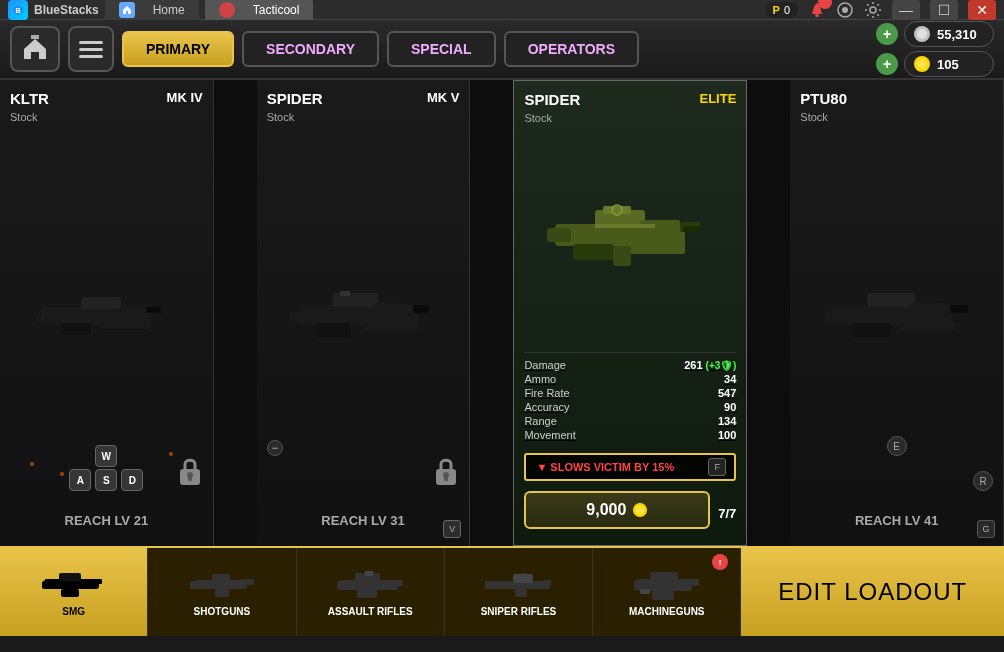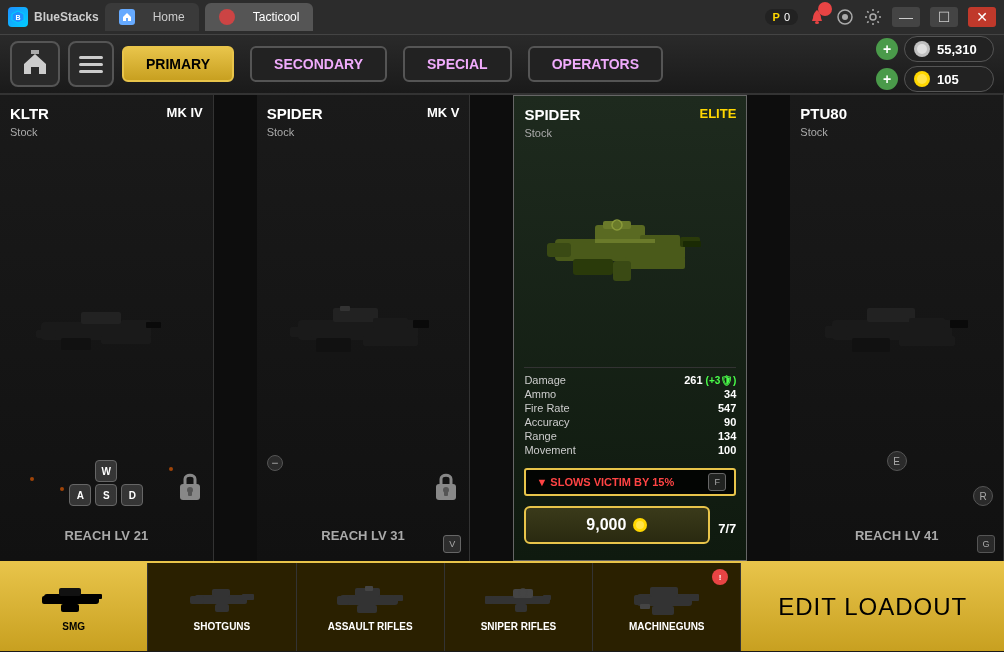--- a/index.html
+++ b/index.html
@@ -14,7 +14,7 @@
 
     
     .title-bar {
-      height: 35px;
+      height: 20px;
       background: #2c2c2c;
       display: flex;
       align-items: center;

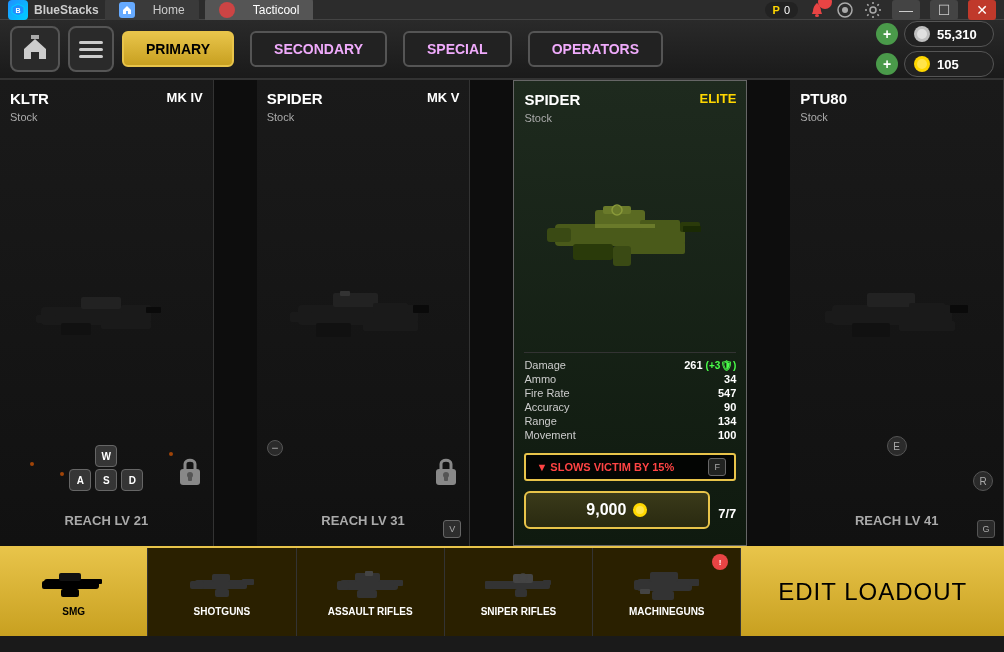--- a/index.html
+++ b/index.html
@@ -133,7 +133,7 @@
     }
     .nav-tabs {
       display: flex;
-      gap: 16px;
+      gap: 8px;
       flex: 1;
     }
     .nav-tab {

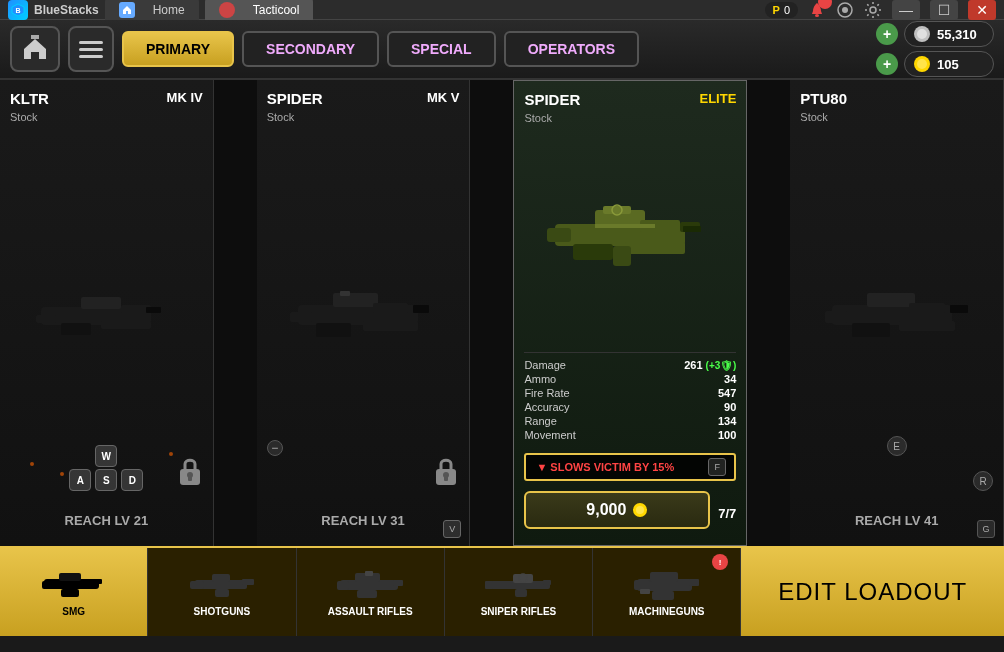--- a/index.html
+++ b/index.html
@@ -277,6 +277,7 @@
       padding: 4px 0;
       border-top: 1px solid #333;
       margin-top: 4px;
+      text-decoration: underline;
     }
     .stat-row {
       display: flex;

